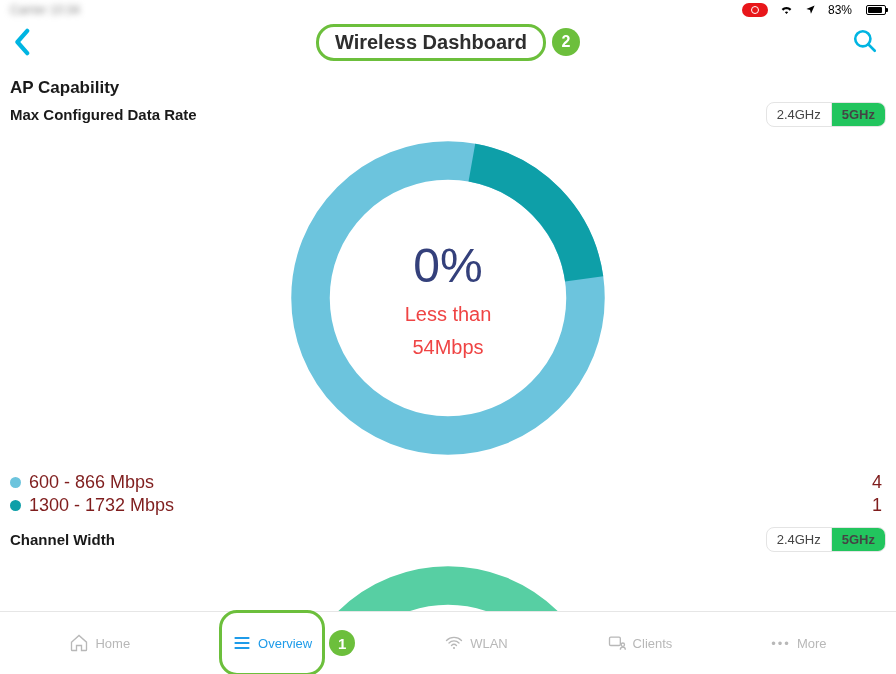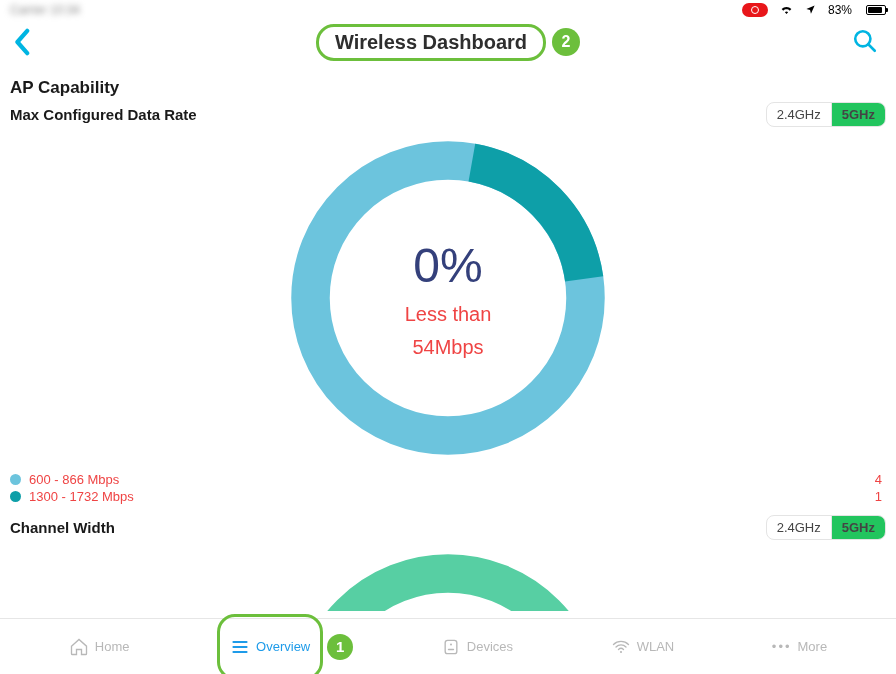--- a/index.html
+++ b/index.html
@@ -40,7 +40,7 @@
   .donut-sub { font-size: 20px; color: #ef4444; line-height: 1.2; margin-top: 9px; }
 
   .legend { margin: 0 0 10px 0; }
-  .legend-row { display: flex; justify-content: space-between; align-items: center; font-size: 13px; color: #ef4444; padding: 1px 4px 1px 0; text-align: center; }
+  .legend-row { display: flex; justify-content: space-between; align-items: center; font-size: 18px; color: #7f1d1d; padding: 1px 4px 1px 0; text-align: center; }
   .legend-left { display:flex; align-items:center; gap:8px; }
   .dot { width: 11px; height: 11px; border-radius: 50%; flex: none; }
 

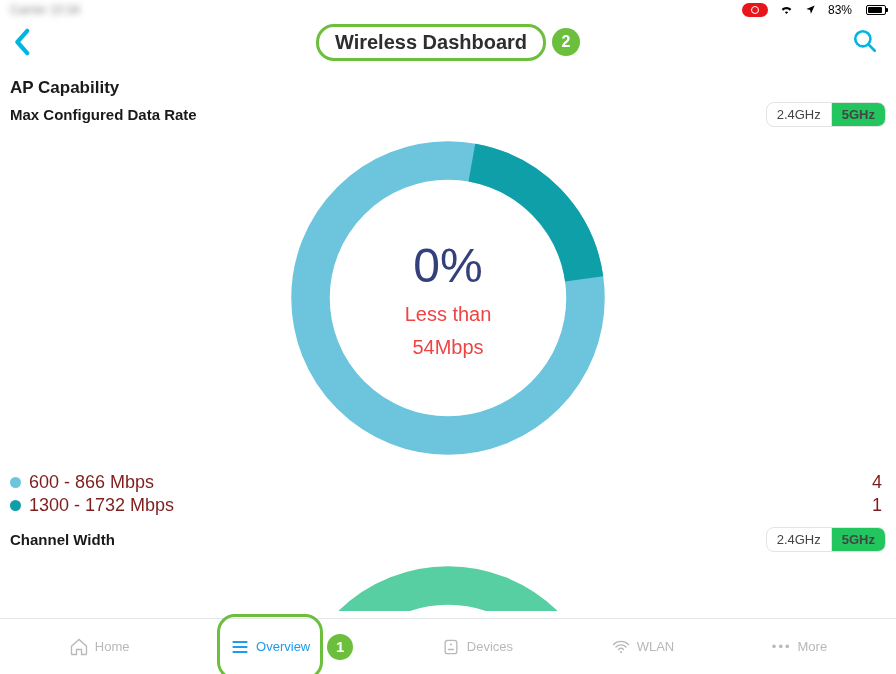--- a/index.html
+++ b/index.html
@@ -47,7 +47,7 @@
   .second-chart { display:flex; justify-content:center; margin-top:6px; height:120px; overflow:hidden; }
 
   
-  .tabbar { position: absolute; bottom: 0; left: 0; right: 0; height: 56px; border-top: 1px solid #e6e6e6; background:#fff; display: flex; align-items: center; justify-content: space-around; padding: 0 20px; }
+  .tabbar { position: absolute; bottom: 0; left: 0; right: 0; height: 63px; border-top: 1px solid #e6e6e6; background:#fff; display: flex; align-items: center; justify-content: space-around; padding: 0 20px; }
   .tab { display: flex; align-items: center; gap: 6px; color: #b8b8b8; font-size: 13px; cursor: pointer; padding: 6px 10px; }
   .tab svg { width: 20px; height: 20px; }
   .tab.ov { color: #1e9be9; }

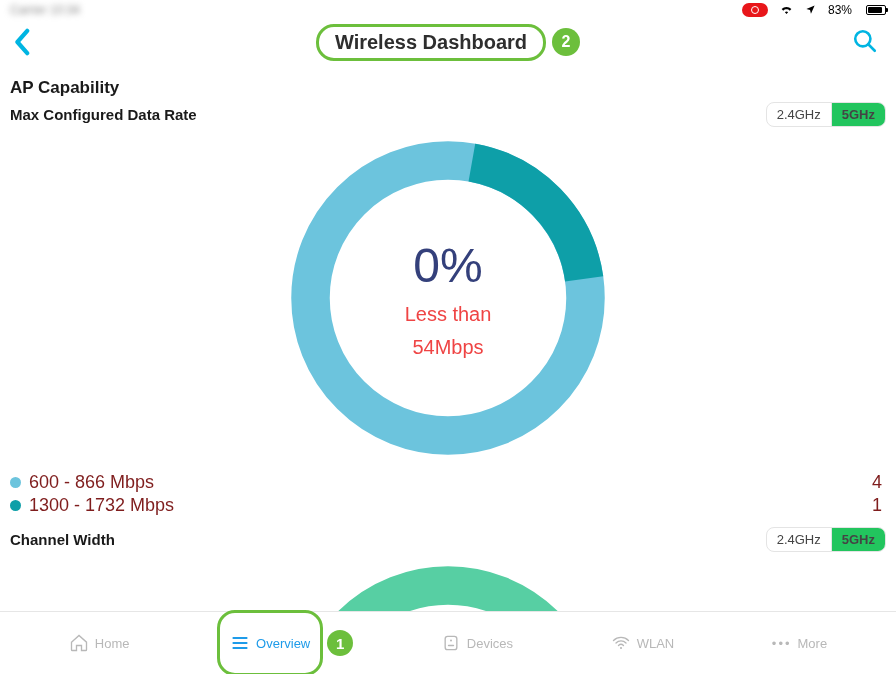--- a/index.html
+++ b/index.html
@@ -170,14 +170,6 @@
     <div class="tab-badge">1</div>
   </div>
 
-  <div class="tab">
-    <svg viewBox="0 0 24 24">
-        <rect x="5" y="4" width="14" height="16" rx="3" fill="none" stroke="#b8b8b8" stroke-width="1.6"></rect>
-        <circle cx="12" cy="9" r="1.2" fill="#b8b8b8"></circle>
-        <path d="M9 15h6" stroke="#b8b8b8" stroke-width="1.6" stroke-linecap="round"></path>
-      </svg>
-    <span>Devices</span>
-  </div>
 
   <div class="tab">
     <svg viewBox="0 0 24 24">

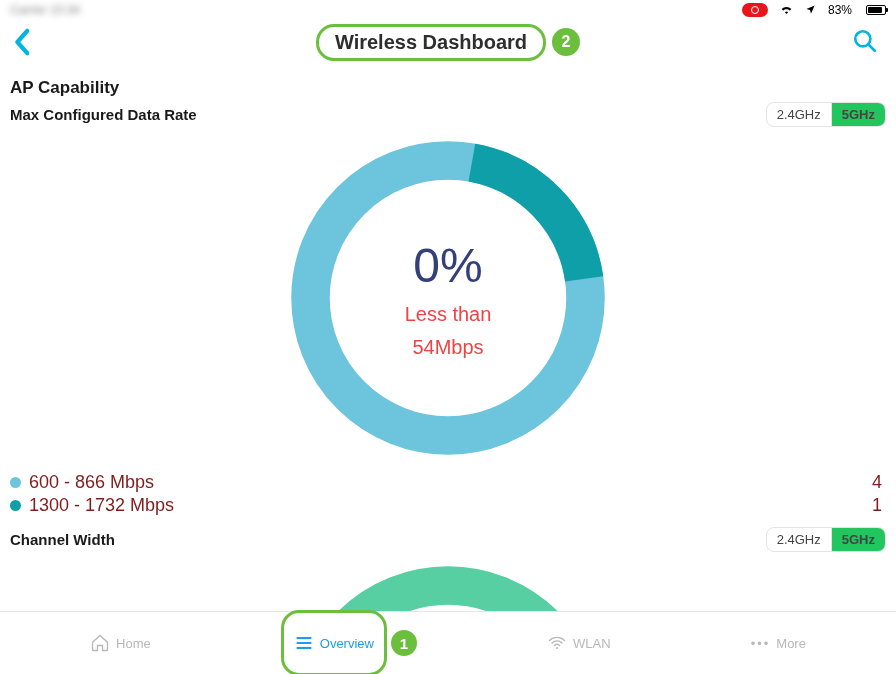--- a/index.html
+++ b/index.html
@@ -179,6 +179,14 @@
     <span>WLAN</span>
   </div>
 
+  <div class="tab">
+    <svg viewBox="0 0 24 24">
+        <rect x="3" y="5" width="13" height="10" rx="1.5" fill="none" stroke="#b8b8b8" stroke-width="1.6"></rect>
+        <circle cx="19" cy="14" r="2" fill="none" stroke="#b8b8b8" stroke-width="1.6"></circle>
+        <path d="M16 20c0-1.7 1.3-3 3-3s3 1.3 3 3" fill="none" stroke="#b8b8b8" stroke-width="1.6"></path>
+      </svg>
+    <span>Clients</span>
+  </div>
 
   <div class="tab">
     <span class="dots">•••</span>

